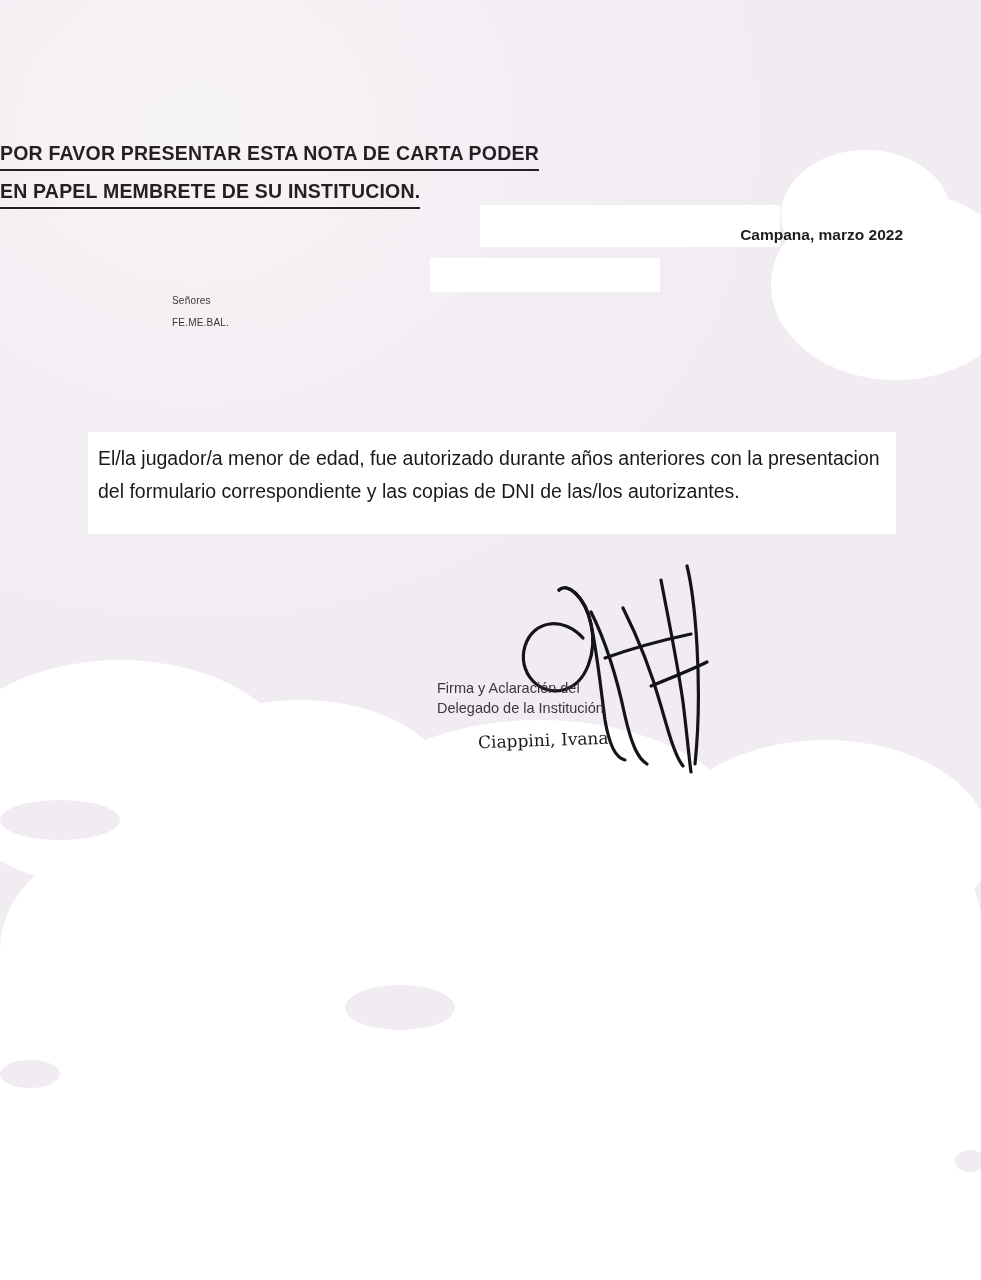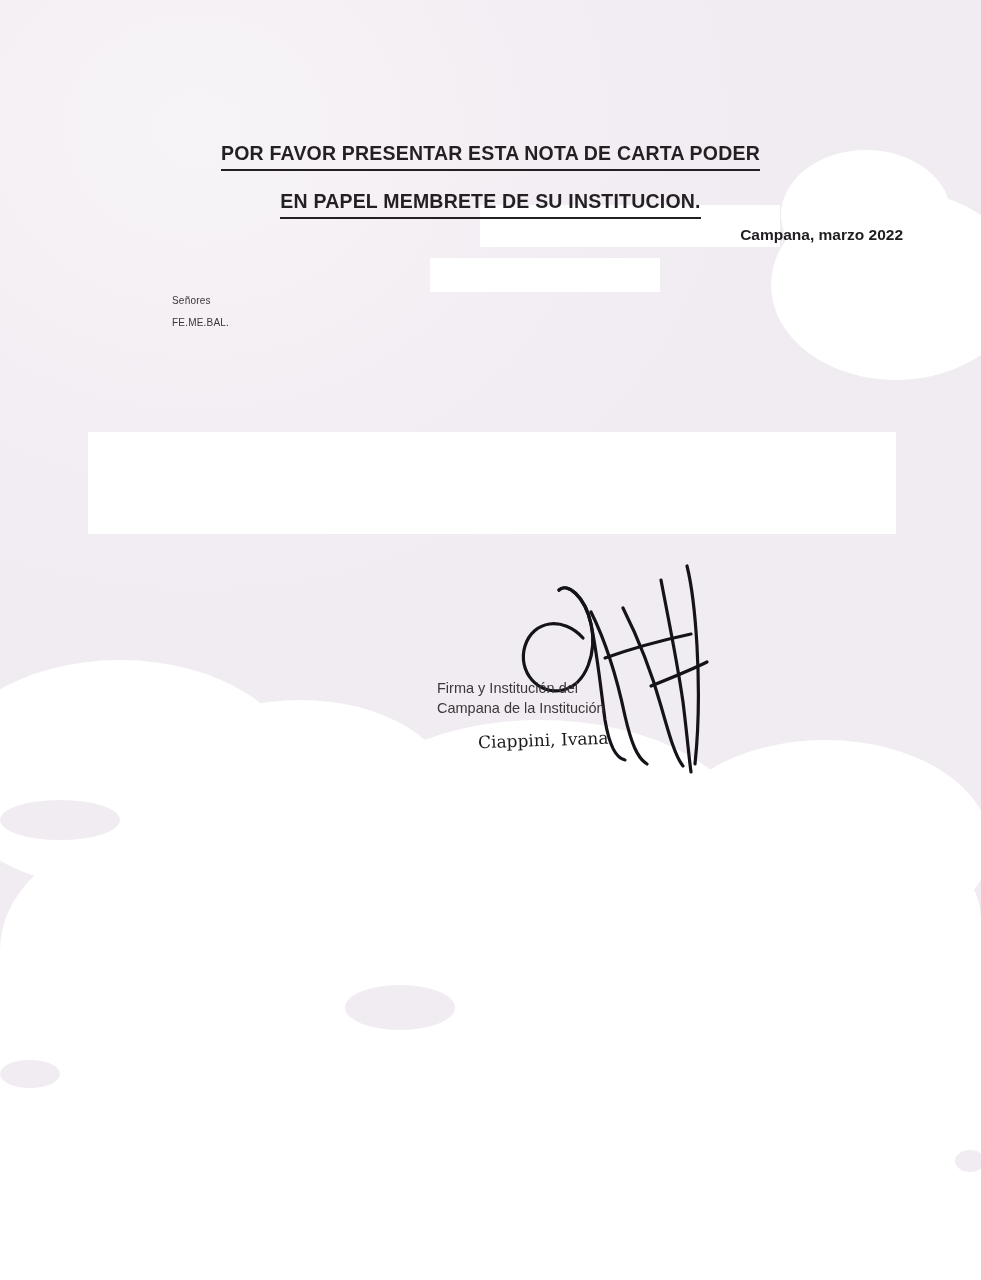--- a/index.html
+++ b/index.html
@@ -74,7 +74,7 @@
     position: absolute;
     left: 0; right: 0;
     top: 138px;
-    text-align: center;
+    text-align: left;
     font-weight: bold;
     font-size: 19.5px;
     letter-spacing: 0.2px;

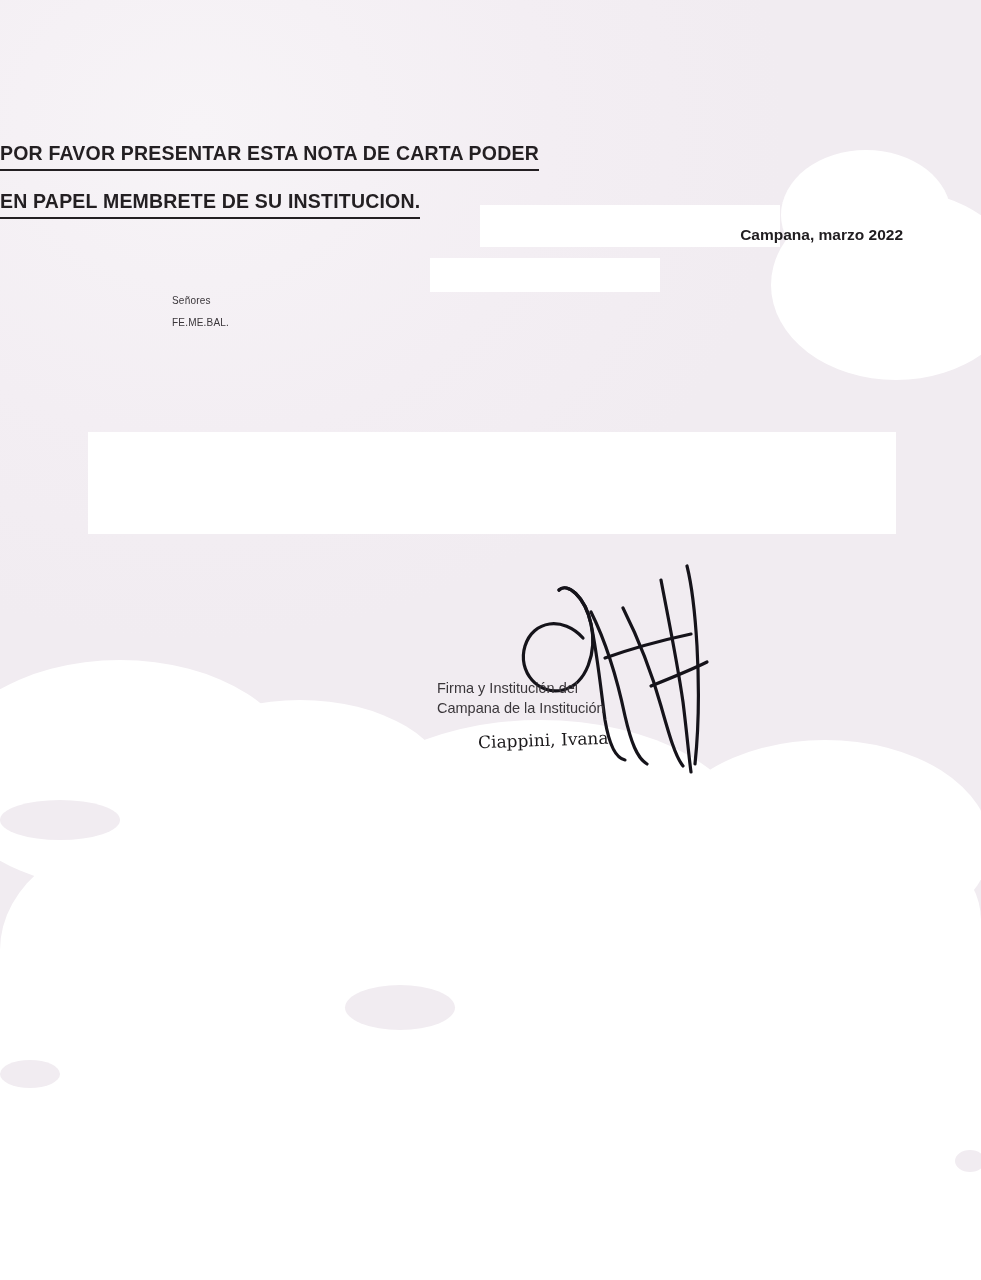--- a/index.html
+++ b/index.html
@@ -86,7 +86,7 @@
     border-bottom: 2px solid #231f22;
     padding-bottom: 1px;
   }
-  .heading .l2 { margin-top: 15px; }
+  .heading .l2 { margin-top: 5px; }
 
   .date {
     position: absolute;

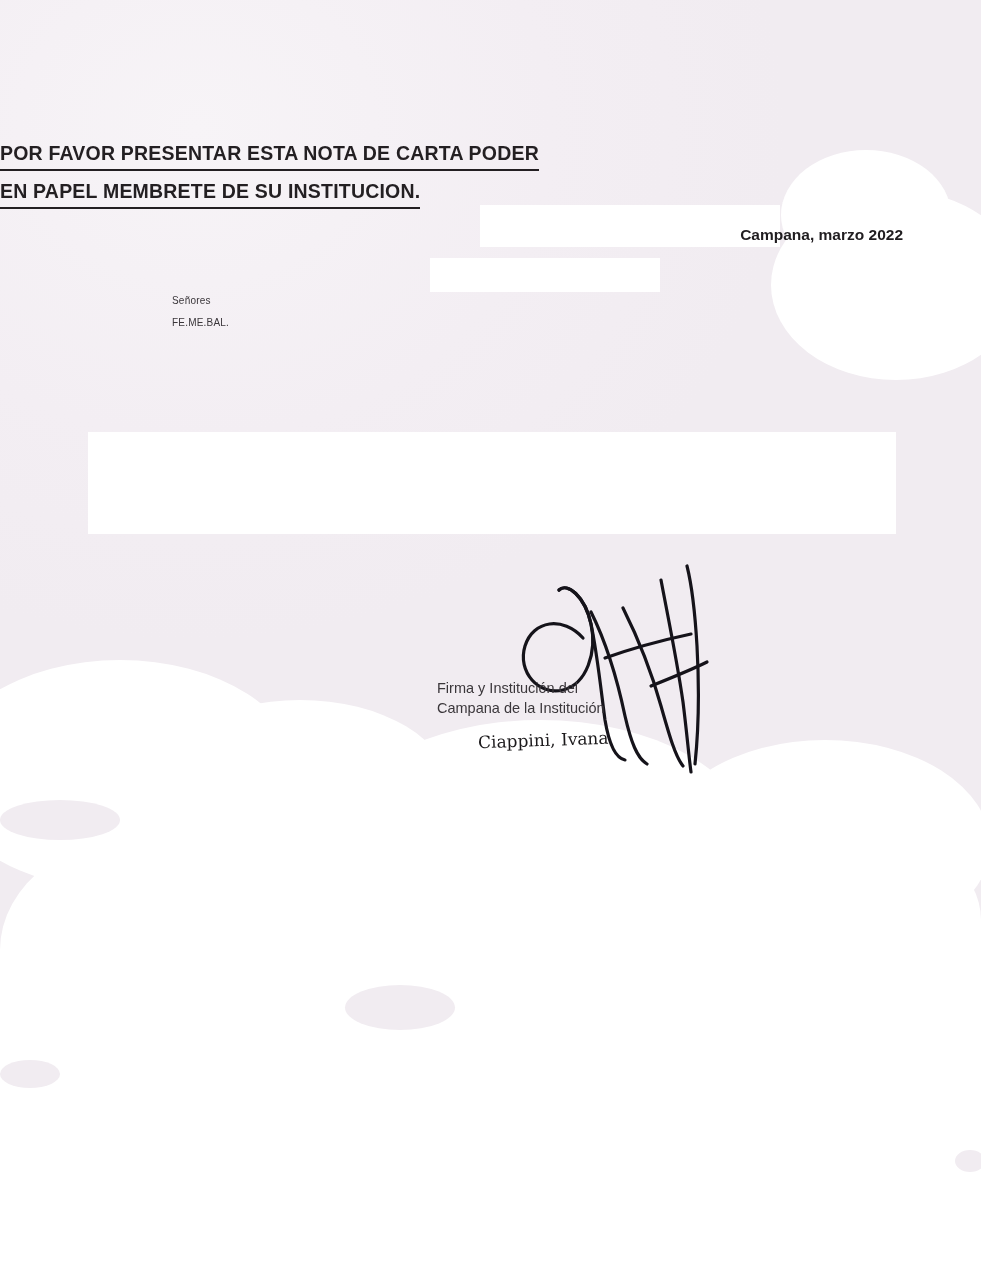--- a/index.html
+++ b/index.html
@@ -205,6 +205,7 @@
   </div>
 
 
+  <div class="body">El/la jugador/a menor de edad, fue autorizado durante años anteriores con la presentacion del formulario correspondiente y las copias de DNI de las/los autorizantes.</div>
 
   <svg class="signature" viewBox="0 0 330 270">
     <g fill="none" stroke="#15131a" stroke-width="3.2" stroke-linecap="round" stroke-linejoin="round">

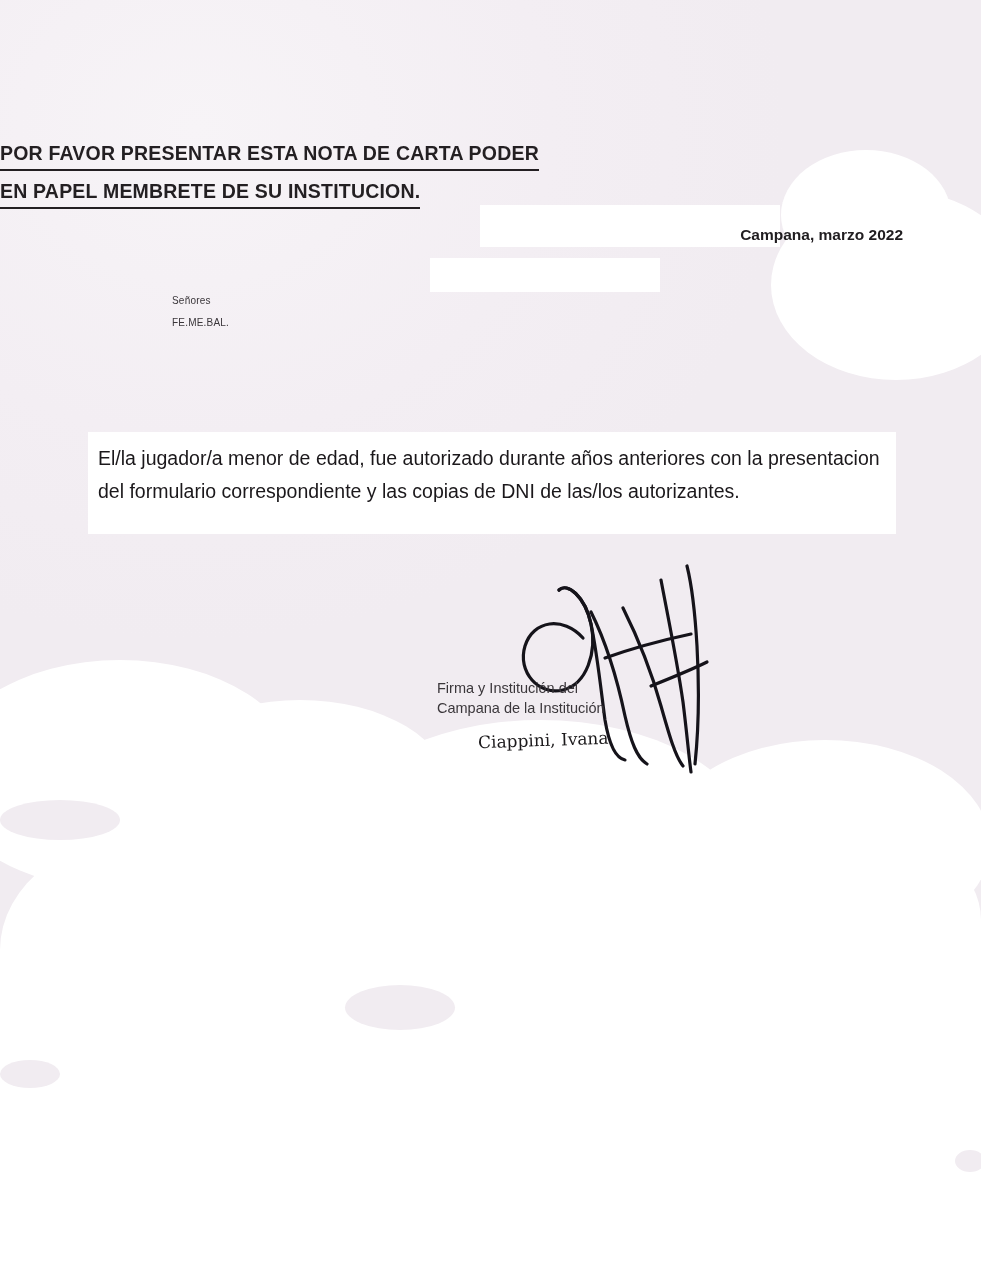--- a/index.html
+++ b/index.html
@@ -225,7 +225,7 @@
   </div>
 
   <div class="sigcaption">
-    <div>Firma y Institución del</div>
+    <div>Firma y Aclaración del</div>
     <div>Campana de la Institución</div>
   </div>
 

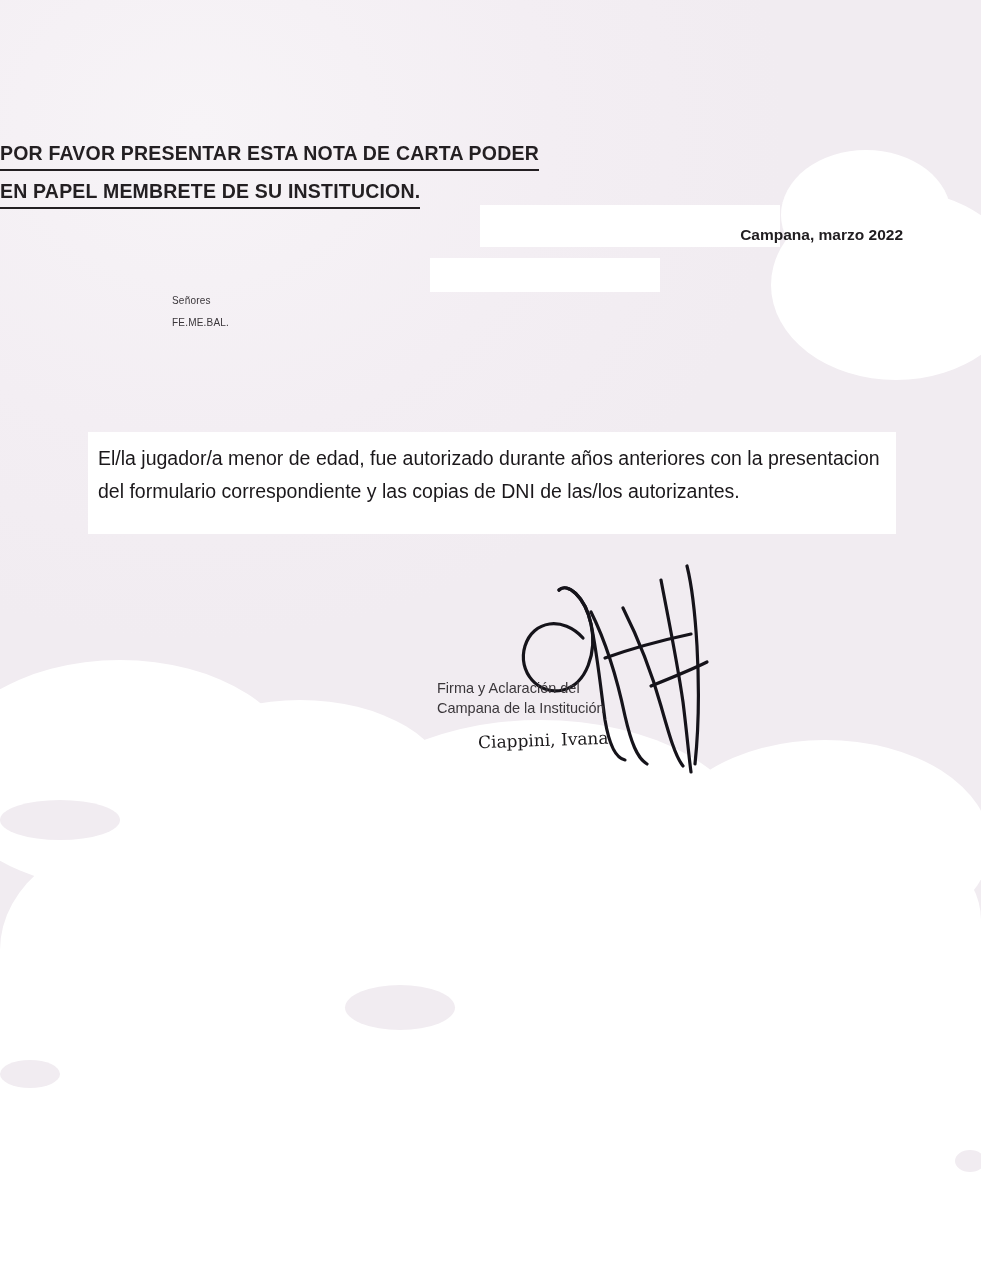--- a/index.html
+++ b/index.html
@@ -226,7 +226,7 @@
 
   <div class="sigcaption">
     <div>Firma y Aclaración del</div>
-    <div>Campana de la Institución</div>
+    <div>Delegado de la Institución</div>
   </div>
 
 </div>

